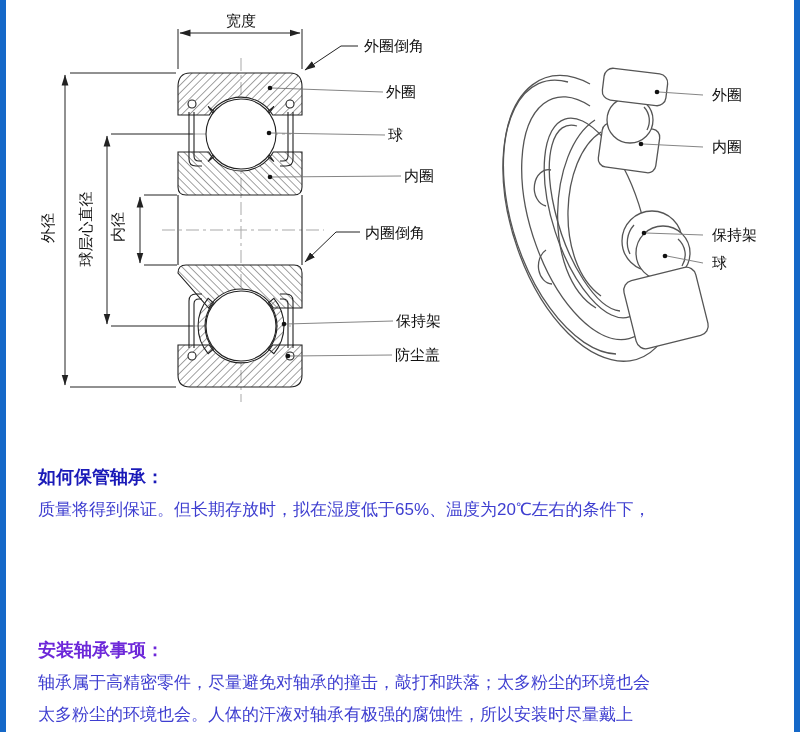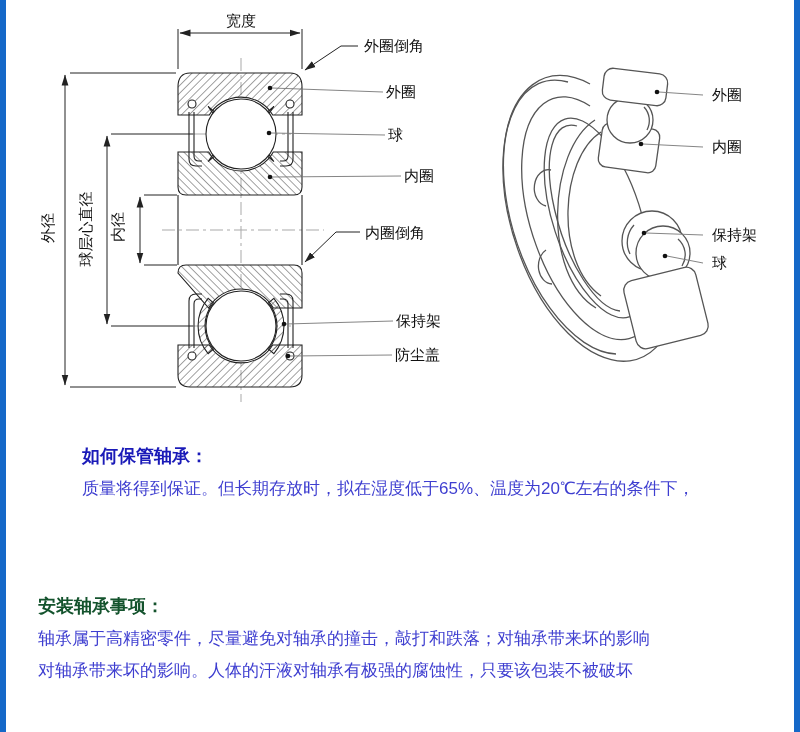--- a/index.html
+++ b/index.html
@@ -13,7 +13,7 @@
   #diagram-svg{position:absolute;top:0;left:0;}
   .svg-label{font-family:"Liberation Sans",sans-serif;font-size:15px;fill:#111;}
   .note-block{position:absolute;left:38px;right:36px;}
-  .note-block.first{top:444px;margin-left:44px;}
+  .note-block.first{top:465px;}
   .note-block.second{top:594px;}
   .note-title{font-size:18px;font-weight:bold;line-height:24px;margin:0 0 5px 0;}
   .note-line{font-size:17px;line-height:32px;white-space:nowrap;}

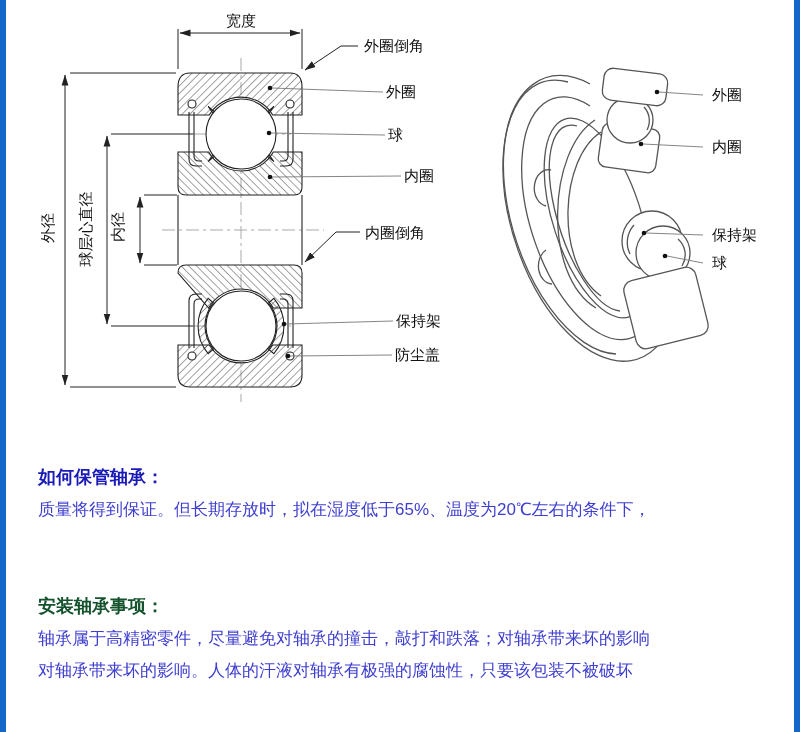--- a/index.html
+++ b/index.html
@@ -195,7 +195,7 @@
 </div>
 
 <div class="note-block second">
-  <h3 class="note-title" style="color:#14532d;">安装轴承事项：</h3>
+  <h3 class="note-title" style="color:#6d28d9;margin-top:44px;">安装轴承事项：</h3>
   <div style="color:#3e3ed0;">
     <div class="note-line">轴承属于高精密零件，尽量避免对轴承的撞击，敲打和跌落；对轴承带来坏的影响</div>
     <div class="note-line">对轴承带来坏的影响。人体的汗液对轴承有极强的腐蚀性，只要该包装不被破坏</div>

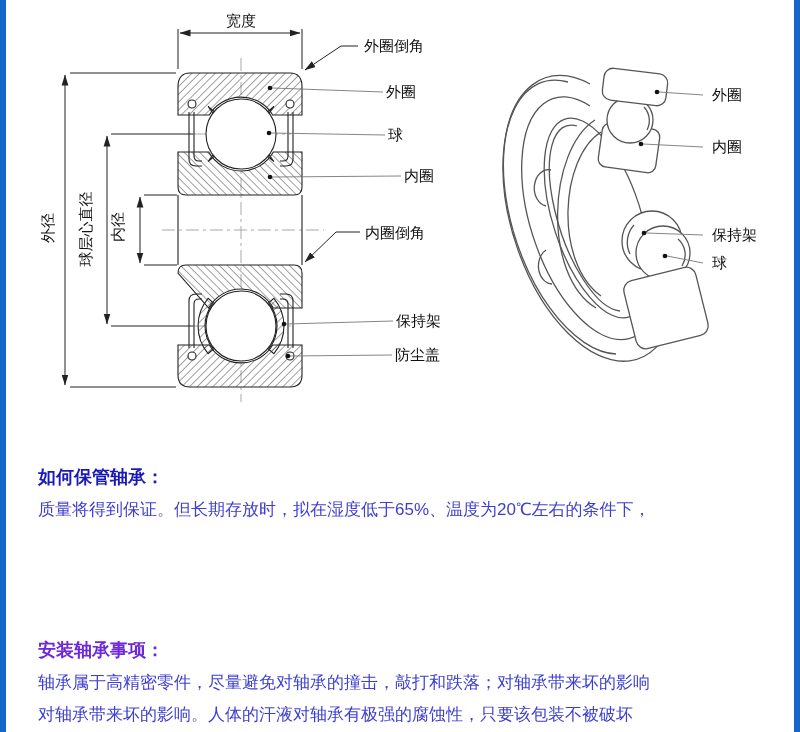--- a/index.html
+++ b/index.html
@@ -197,7 +197,7 @@
 <div class="note-block second">
   <h3 class="note-title" style="color:#6d28d9;margin-top:44px;">安装轴承事项：</h3>
   <div style="color:#3e3ed0;">
-    <div class="note-line">轴承属于高精密零件，尽量避免对轴承的撞击，敲打和跌落；对轴承带来坏的影响</div>
+    <div class="note-line">轴承属于高精密零件，尽量避免对轴承的撞击，敲打和跌落；太多粉尘的环境也会</div>
     <div class="note-line">对轴承带来坏的影响。人体的汗液对轴承有极强的腐蚀性，只要该包装不被破坏</div>
   </div>
 </div>

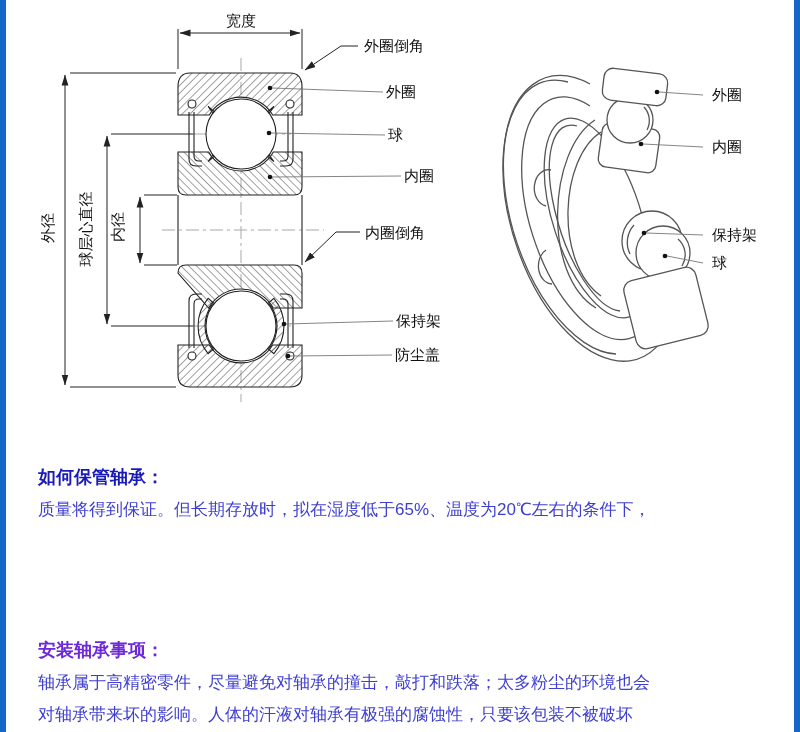--- a/index.html
+++ b/index.html
@@ -198,7 +198,7 @@
   <h3 class="note-title" style="color:#6d28d9;margin-top:44px;">安装轴承事项：</h3>
   <div style="color:#3e3ed0;">
     <div class="note-line">轴承属于高精密零件，尽量避免对轴承的撞击，敲打和跌落；太多粉尘的环境也会</div>
-    <div class="note-line">对轴承带来坏的影响。人体的汗液对轴承有极强的腐蚀性，只要该包装不被破坏</div>
+    <div class="note-line">太多粉尘的环境也会。人体的汗液对轴承有极强的腐蚀性，所以安装时尽量戴上</div>
   </div>
 </div>
 

